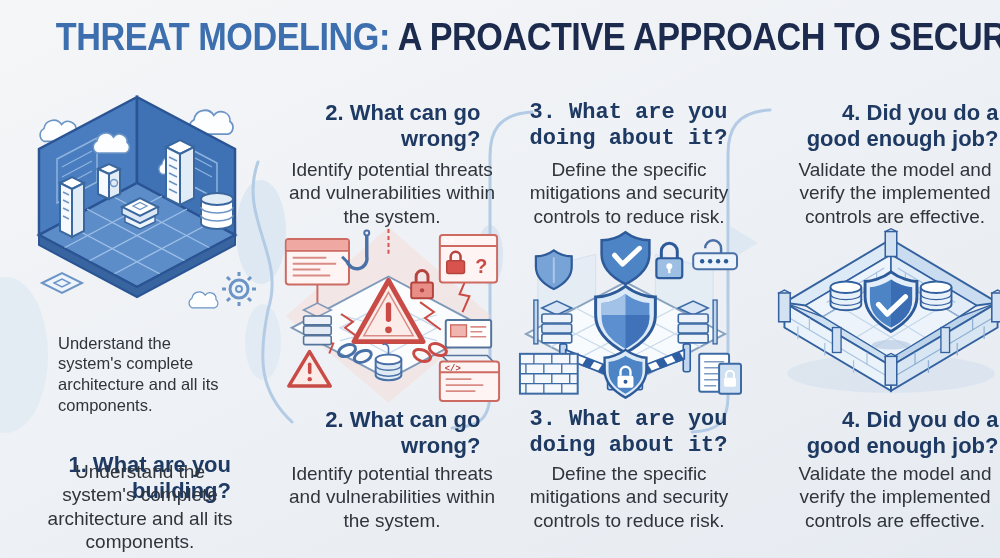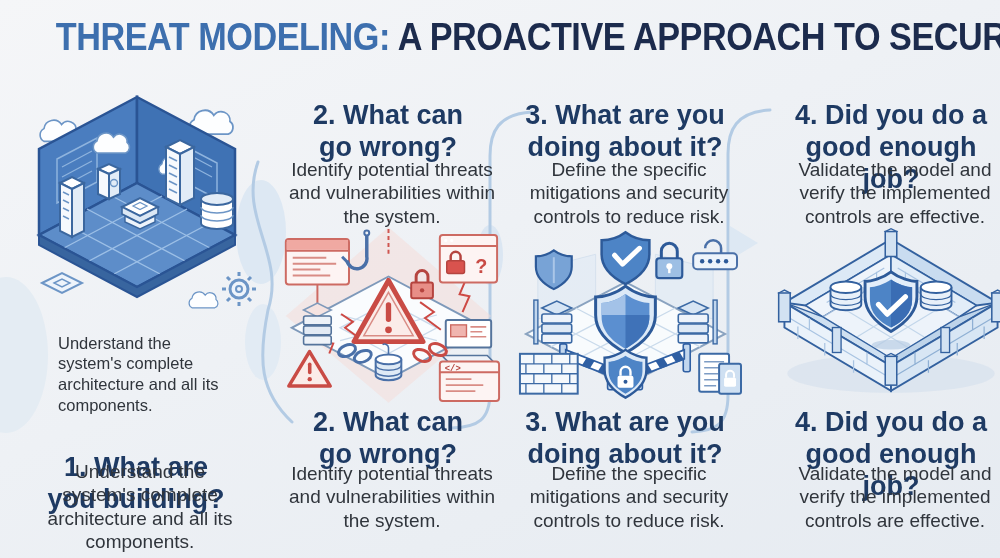--- a/index.html
+++ b/index.html
@@ -22,8 +22,8 @@
   .col-3{left:508px;width:234px;}
   .col-4{left:748px;width:240px;margin-left:23px;}
   .step-heading{
-    position:absolute;left:0;right:0;margin:0 auto;text-align:center;
-    font-size:27px;font-weight:bold;line-height:1.18;color:#1e3a63;
+    position:absolute;left:0;right:0;margin:0 auto;text-align:right;
+    font-size:22px;font-weight:bold;line-height:1.18;color:#1e3a63;
   }
   .top-heading{top:100px;}
   .bottom-heading{top:407px;}

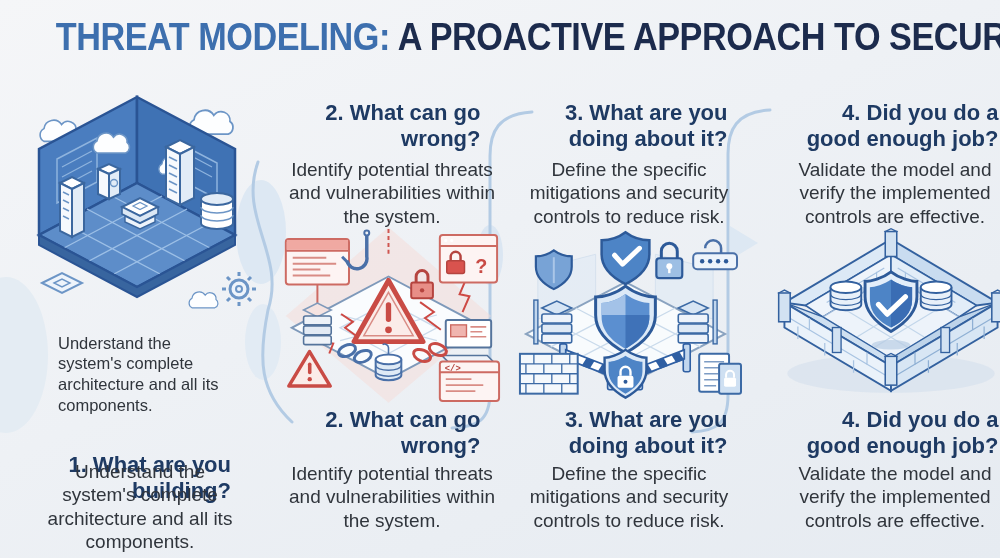--- a/index.html
+++ b/index.html
@@ -29,7 +29,7 @@
   .bottom-heading{top:407px;}
   .col-1 .step-heading{max-width:190px;}
   .col-2 .step-heading{max-width:185px;}
-  .col-3 .step-heading{max-width:205px;}
+  .col-3 .step-heading{max-width:205px;font-family:Liberation Mono, monospace;}
   .col-4 .step-heading{max-width:215px;}
   .step-desc{
     position:absolute;left:8px;right:0;margin:0 auto;text-align:center;

